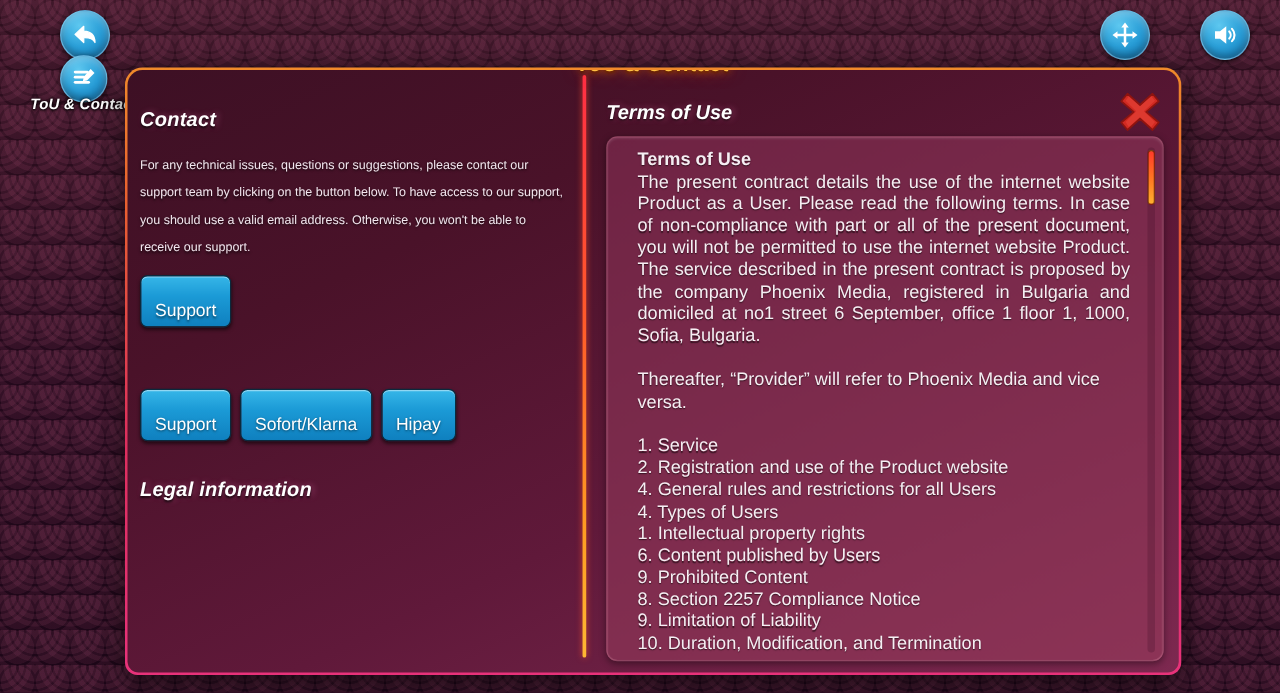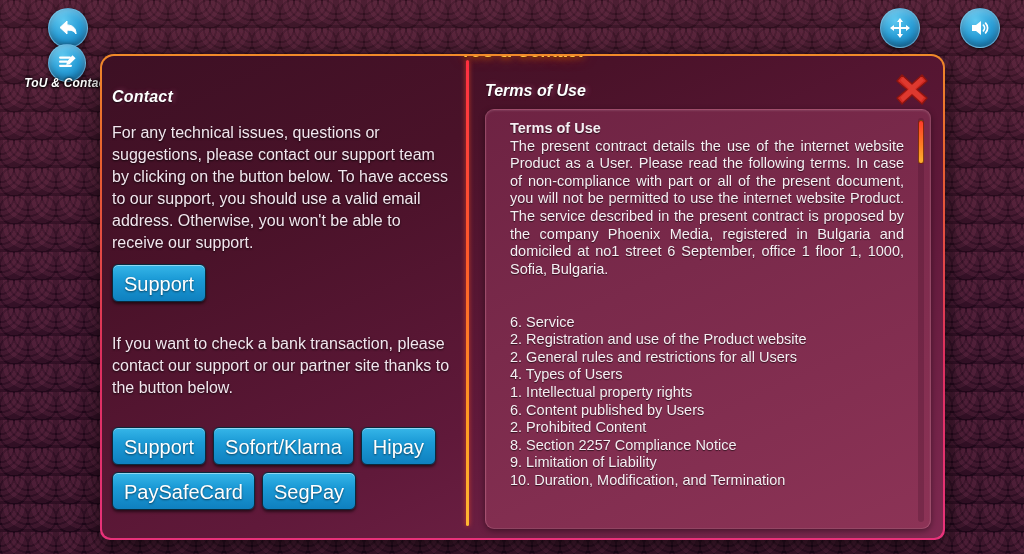--- a/index.html
+++ b/index.html
@@ -112,7 +112,7 @@
   }
   .sec-body{
     color:#f2e6ee;
-    font-size:16px;
+    font-size:10px;
     line-height:22px;
     text-shadow:0 1px 2px rgba(0,0,0,0.75);
     margin-bottom:10px;

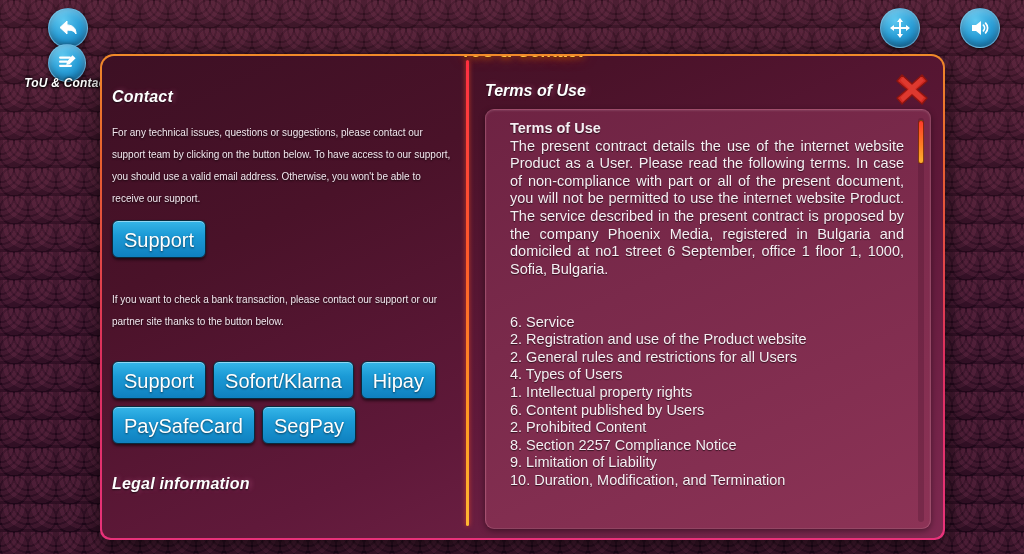--- a/index.html
+++ b/index.html
@@ -120,8 +120,8 @@
   .btn-row{display:flex;flex-wrap:wrap;gap:7px;margin-bottom:7px;}
   .blue-btn{
     display:inline-block;
-    padding:8px 11px 5px;
-    font-size:20px;
+    padding:19px 11px 5px;
+    font-size:14px;
     color:#ffffff;
     background:linear-gradient(180deg,#36b6e8 0%,#1b9ad6 40%,#0f80bf 100%);
     border:1px solid #0a2a3d;

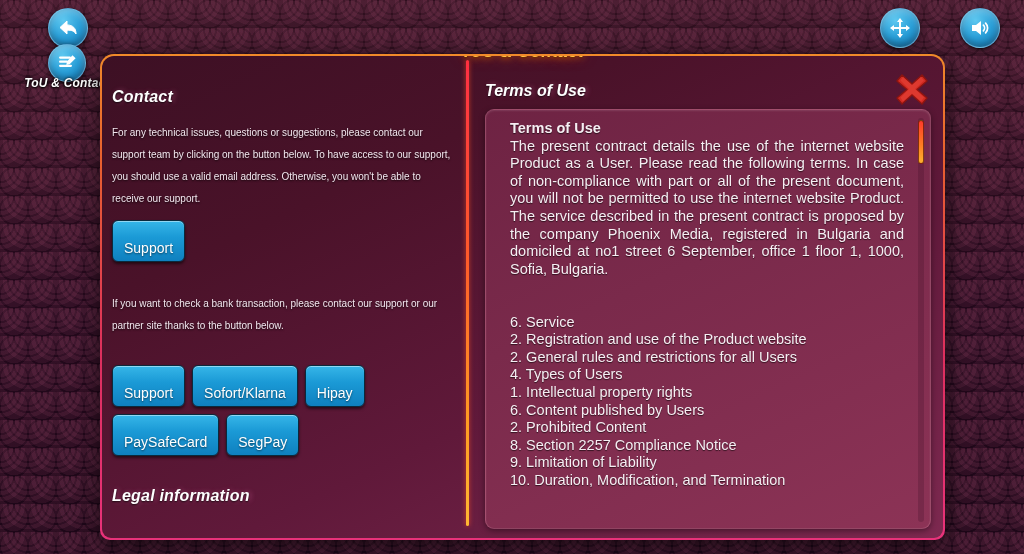--- a/index.html
+++ b/index.html
@@ -247,7 +247,6 @@
 
       <div class="gap-lg"></div>
 
-      <div class="sec-body">If you want to check a bank transaction, please contact our support or our partner site thanks to the button below.</div>
 
       <div class="gap-md"></div>
 

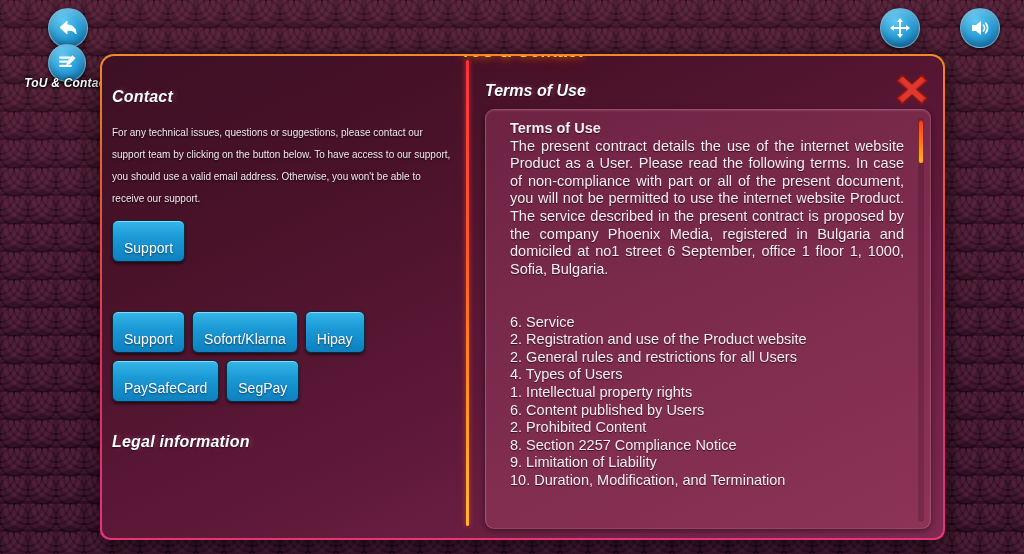--- a/index.html
+++ b/index.html
@@ -273,6 +273,7 @@
           <div class="t-head">Terms of Use</div>
           <div class="t-para">The present contract details the use of the internet website Product as a User. Please read the following terms. In case of non-compliance with part or all of the present document, you will not be permitted to use the internet website Product. The service described in the present contract is proposed by the company Phoenix Media, registered in Bulgaria and domiciled at no1 street 6 September, office 1 floor 1, 1000, Sofia, Bulgaria.</div>
           <div class="t-blank"></div>
+          <div>Thereafter, “Provider” will refer to Phoenix Media and vice versa.</div>
           <div class="t-blank"></div>
           <div class="t-line">6. Service</div>
           <div class="t-line">2. Registration and use of the Product website</div>

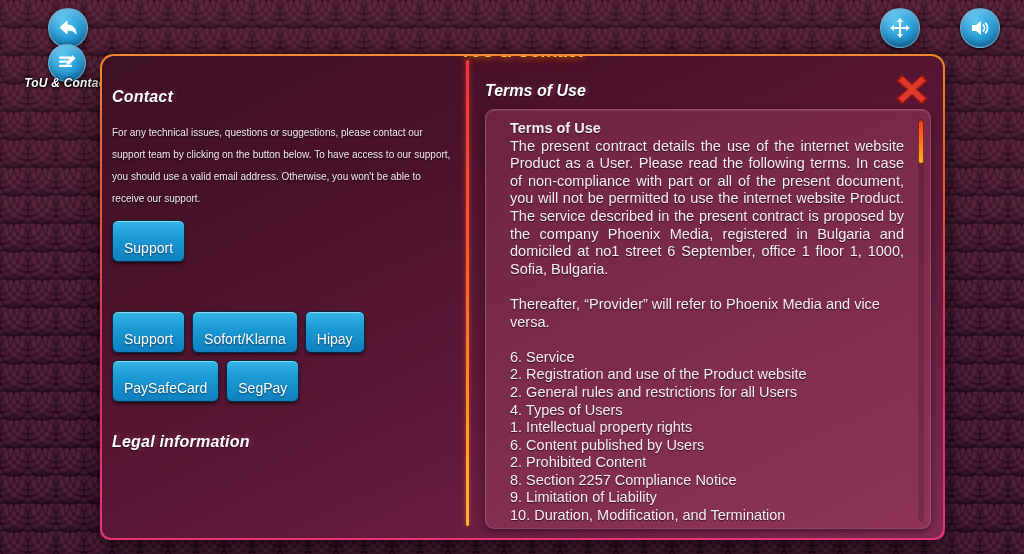--- a/index.html
+++ b/index.html
@@ -275,7 +275,7 @@
           <div class="t-blank"></div>
           <div>Thereafter, “Provider” will refer to Phoenix Media and vice versa.</div>
           <div class="t-blank"></div>
-          <div class="t-line">6. Service</div>
+          <div class="t-line">1. Service</div>
           <div class="t-line">2. Registration and use of the Product website</div>
           <div class="t-line">2. General rules and restrictions for all Users</div>
           <div class="t-line">4. Types of Users</div>

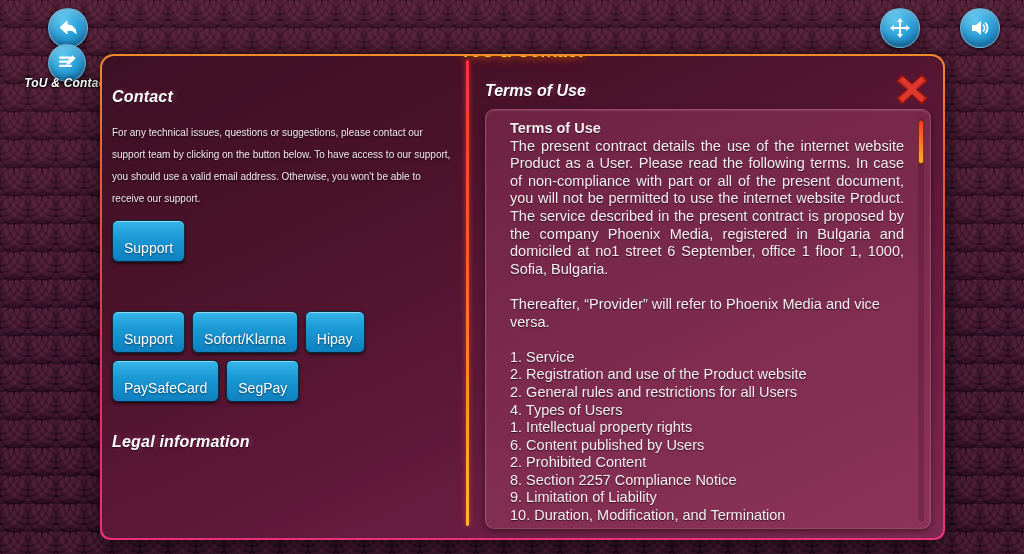--- a/index.html
+++ b/index.html
@@ -254,10 +254,6 @@
         <span class="blue-btn">Support</span>
         <span class="blue-btn">Sofort/Klarna</span>
         <span class="blue-btn">Hipay</span>
-      </div>
-      <div class="btn-row">
-        <span class="blue-btn">PaySafeCard</span>
-        <span class="blue-btn">SegPay</span>
       </div>
 
       <div class="gap-lg"></div>

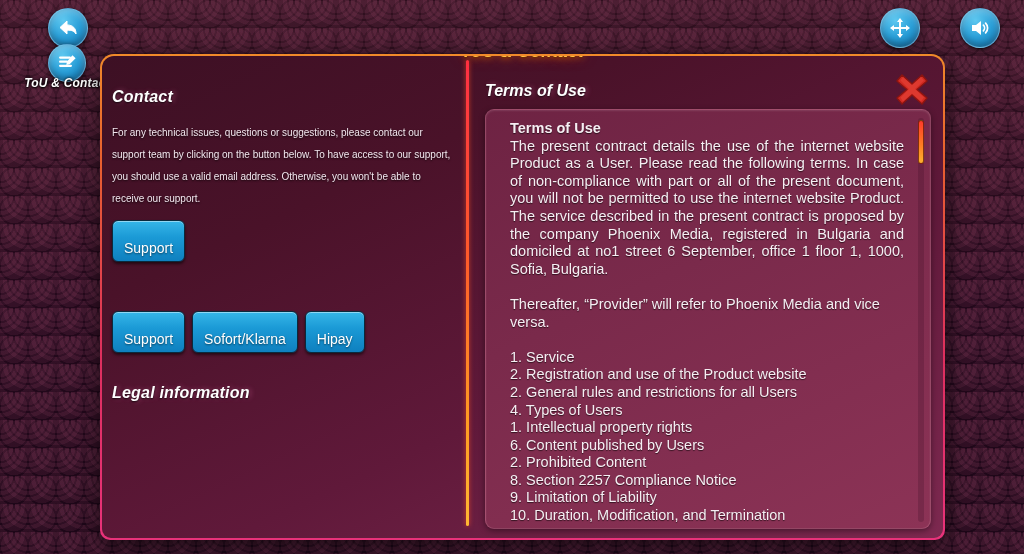--- a/index.html
+++ b/index.html
@@ -273,7 +273,7 @@
           <div class="t-blank"></div>
           <div class="t-line">1. Service</div>
           <div class="t-line">2. Registration and use of the Product website</div>
-          <div class="t-line">2. General rules and restrictions for all Users</div>
+          <div class="t-line">4. General rules and restrictions for all Users</div>
           <div class="t-line">4. Types of Users</div>
           <div class="t-line">1. Intellectual property rights</div>
           <div class="t-line">6. Content published by Users</div>

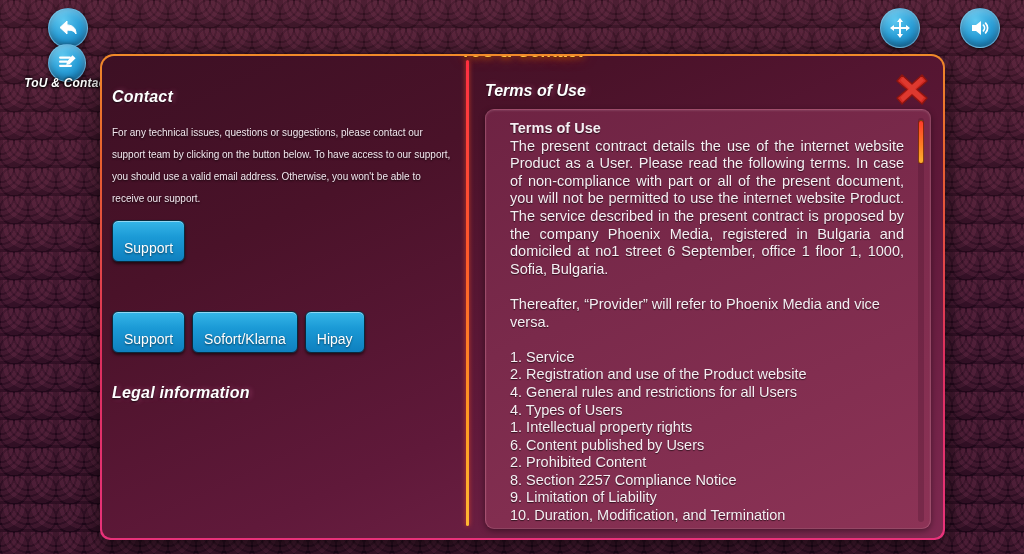--- a/index.html
+++ b/index.html
@@ -277,7 +277,7 @@
           <div class="t-line">4. Types of Users</div>
           <div class="t-line">1. Intellectual property rights</div>
           <div class="t-line">6. Content published by Users</div>
-          <div class="t-line">2. Prohibited Content</div>
+          <div class="t-line">9. Prohibited Content</div>
           <div class="t-line">8. Section 2257 Compliance Notice</div>
           <div class="t-line">9. Limitation of Liability</div>
           <div class="t-line">10. Duration, Modification, and Termination</div>

